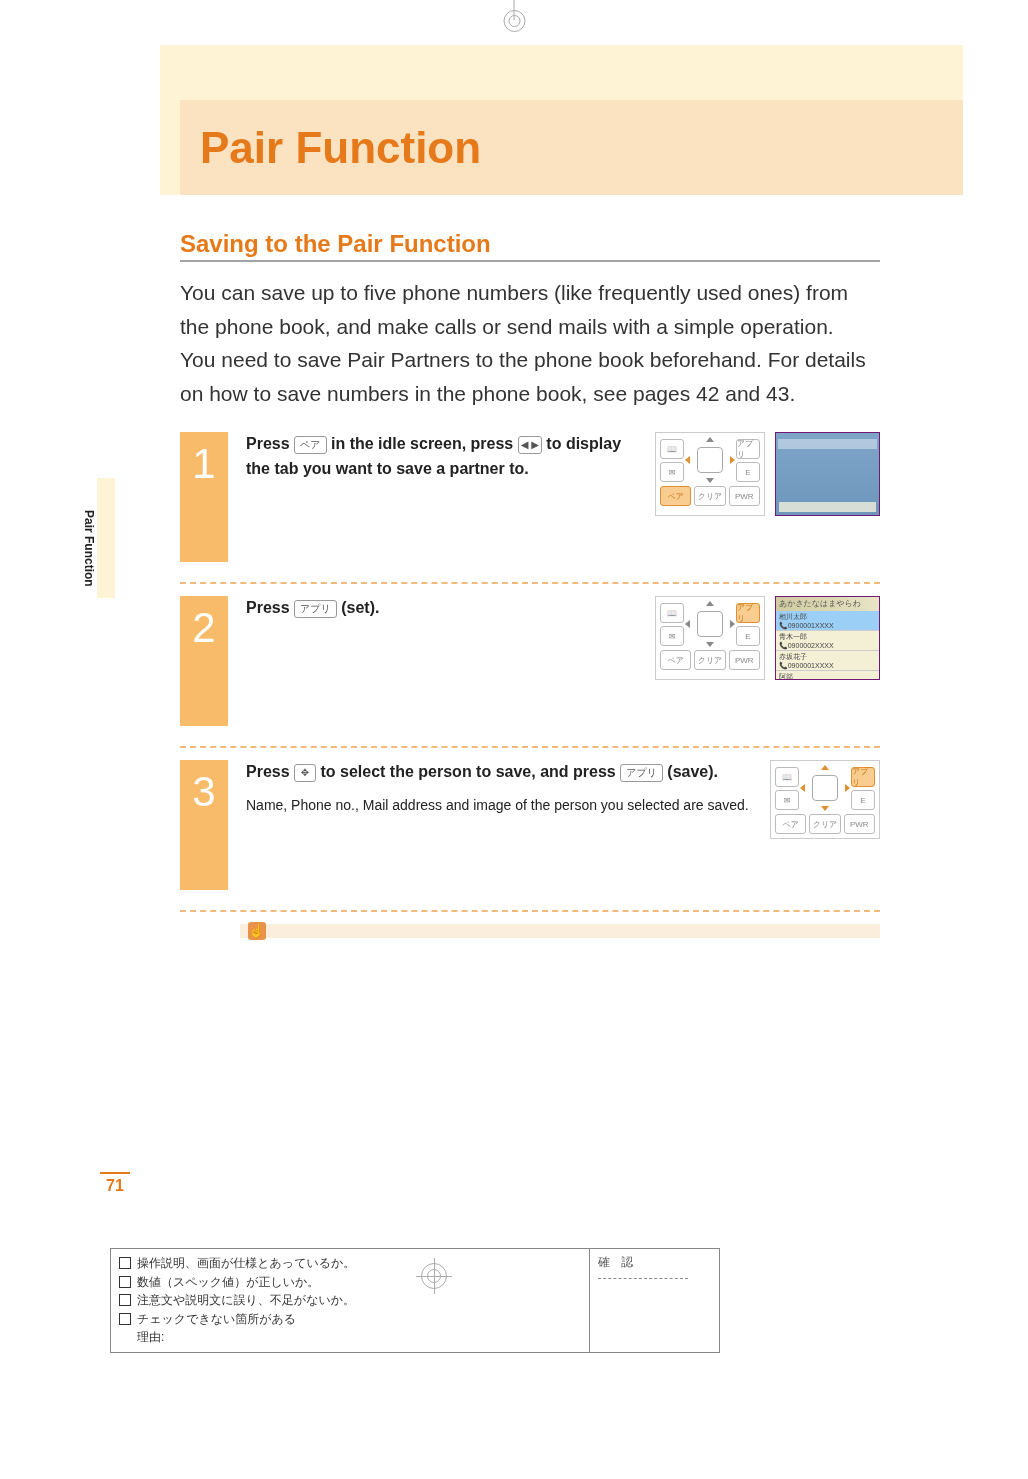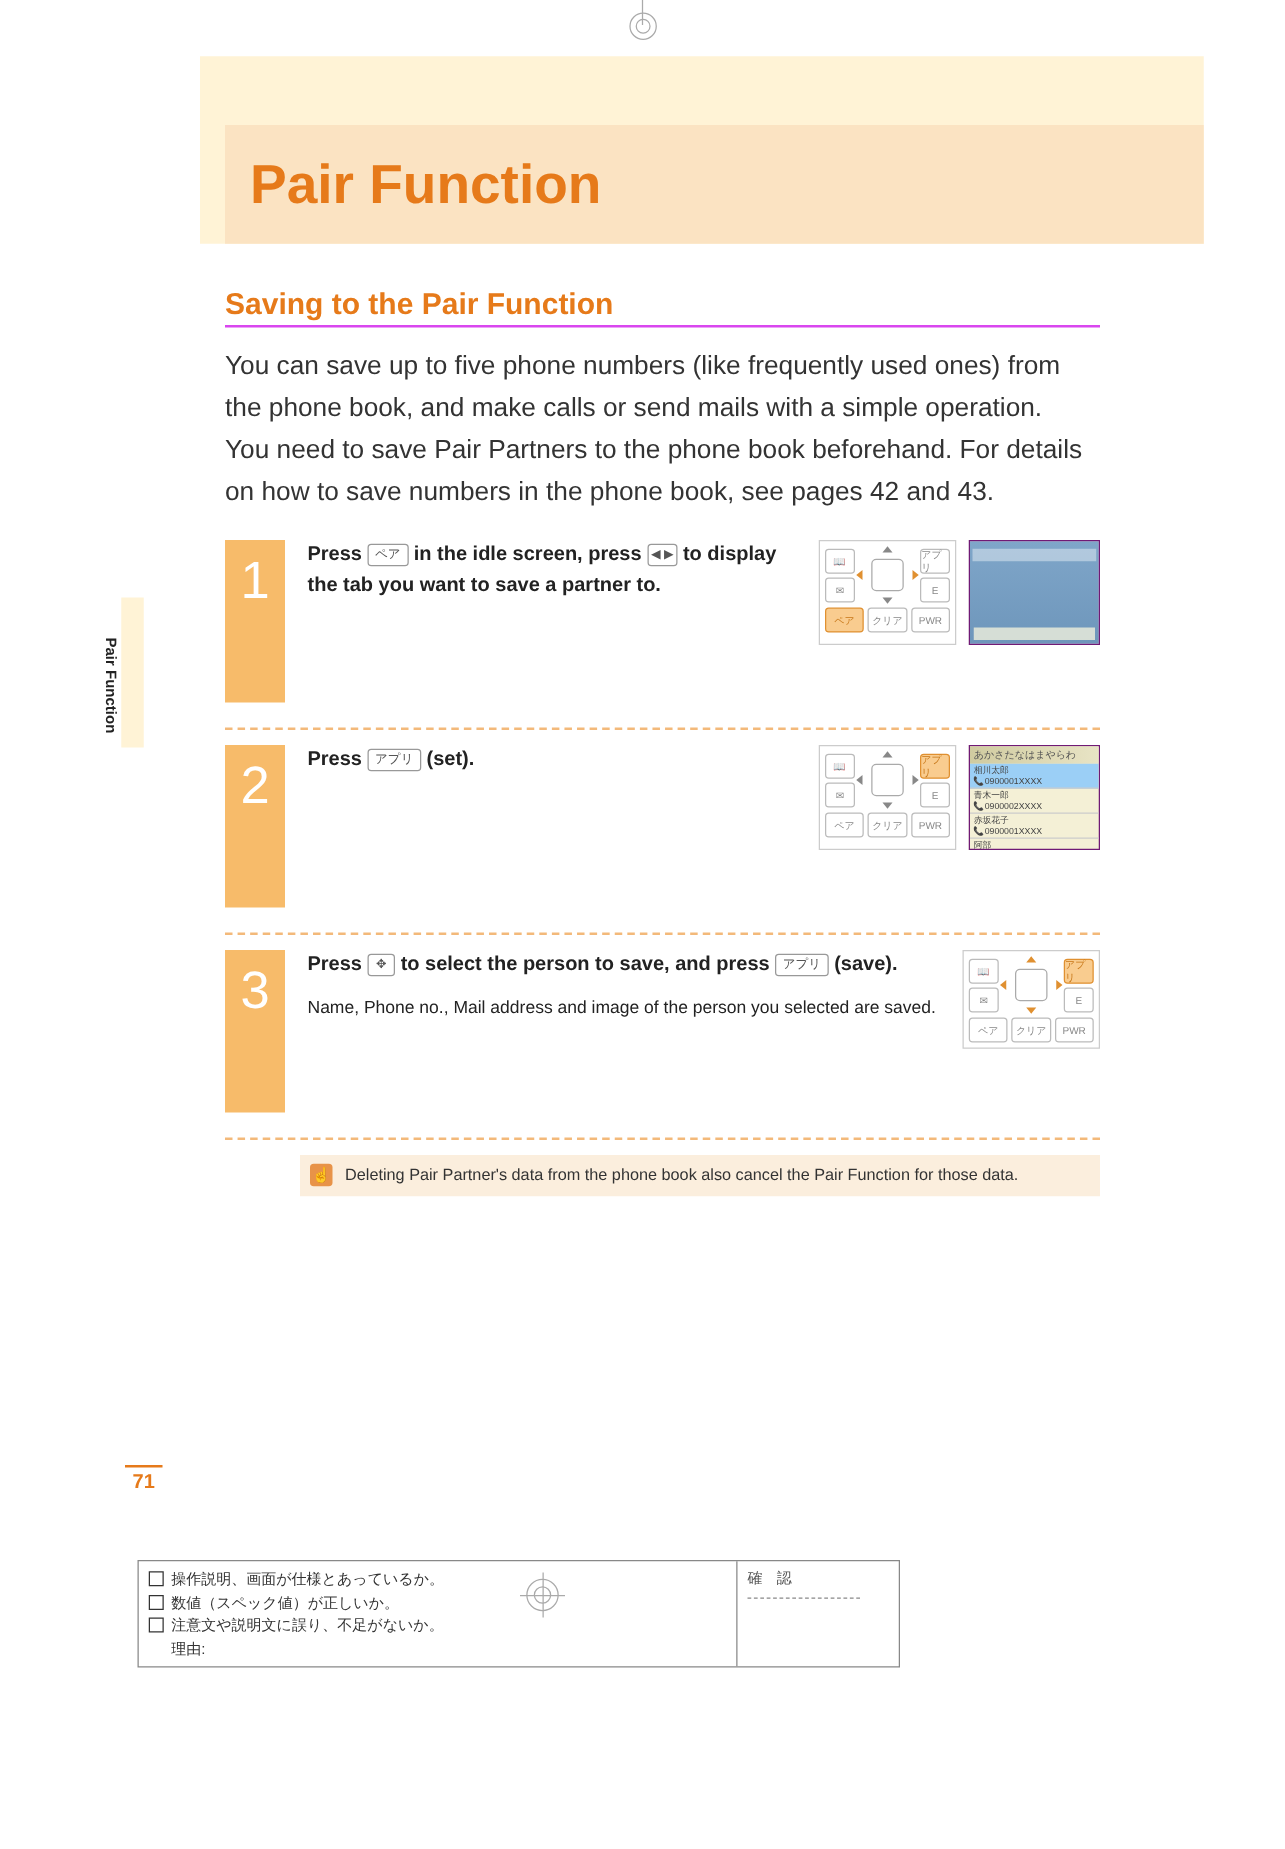--- a/index.html
+++ b/index.html
@@ -65,7 +65,7 @@
     font-size: 24px;
     font-weight: 700;
     color: #e67a1a;
-    border-bottom: 2px solid #d946ef;
+    border-bottom: 2px solid #a3a3a3;
     padding-bottom: 2px;
     margin-bottom: 14px;
   }

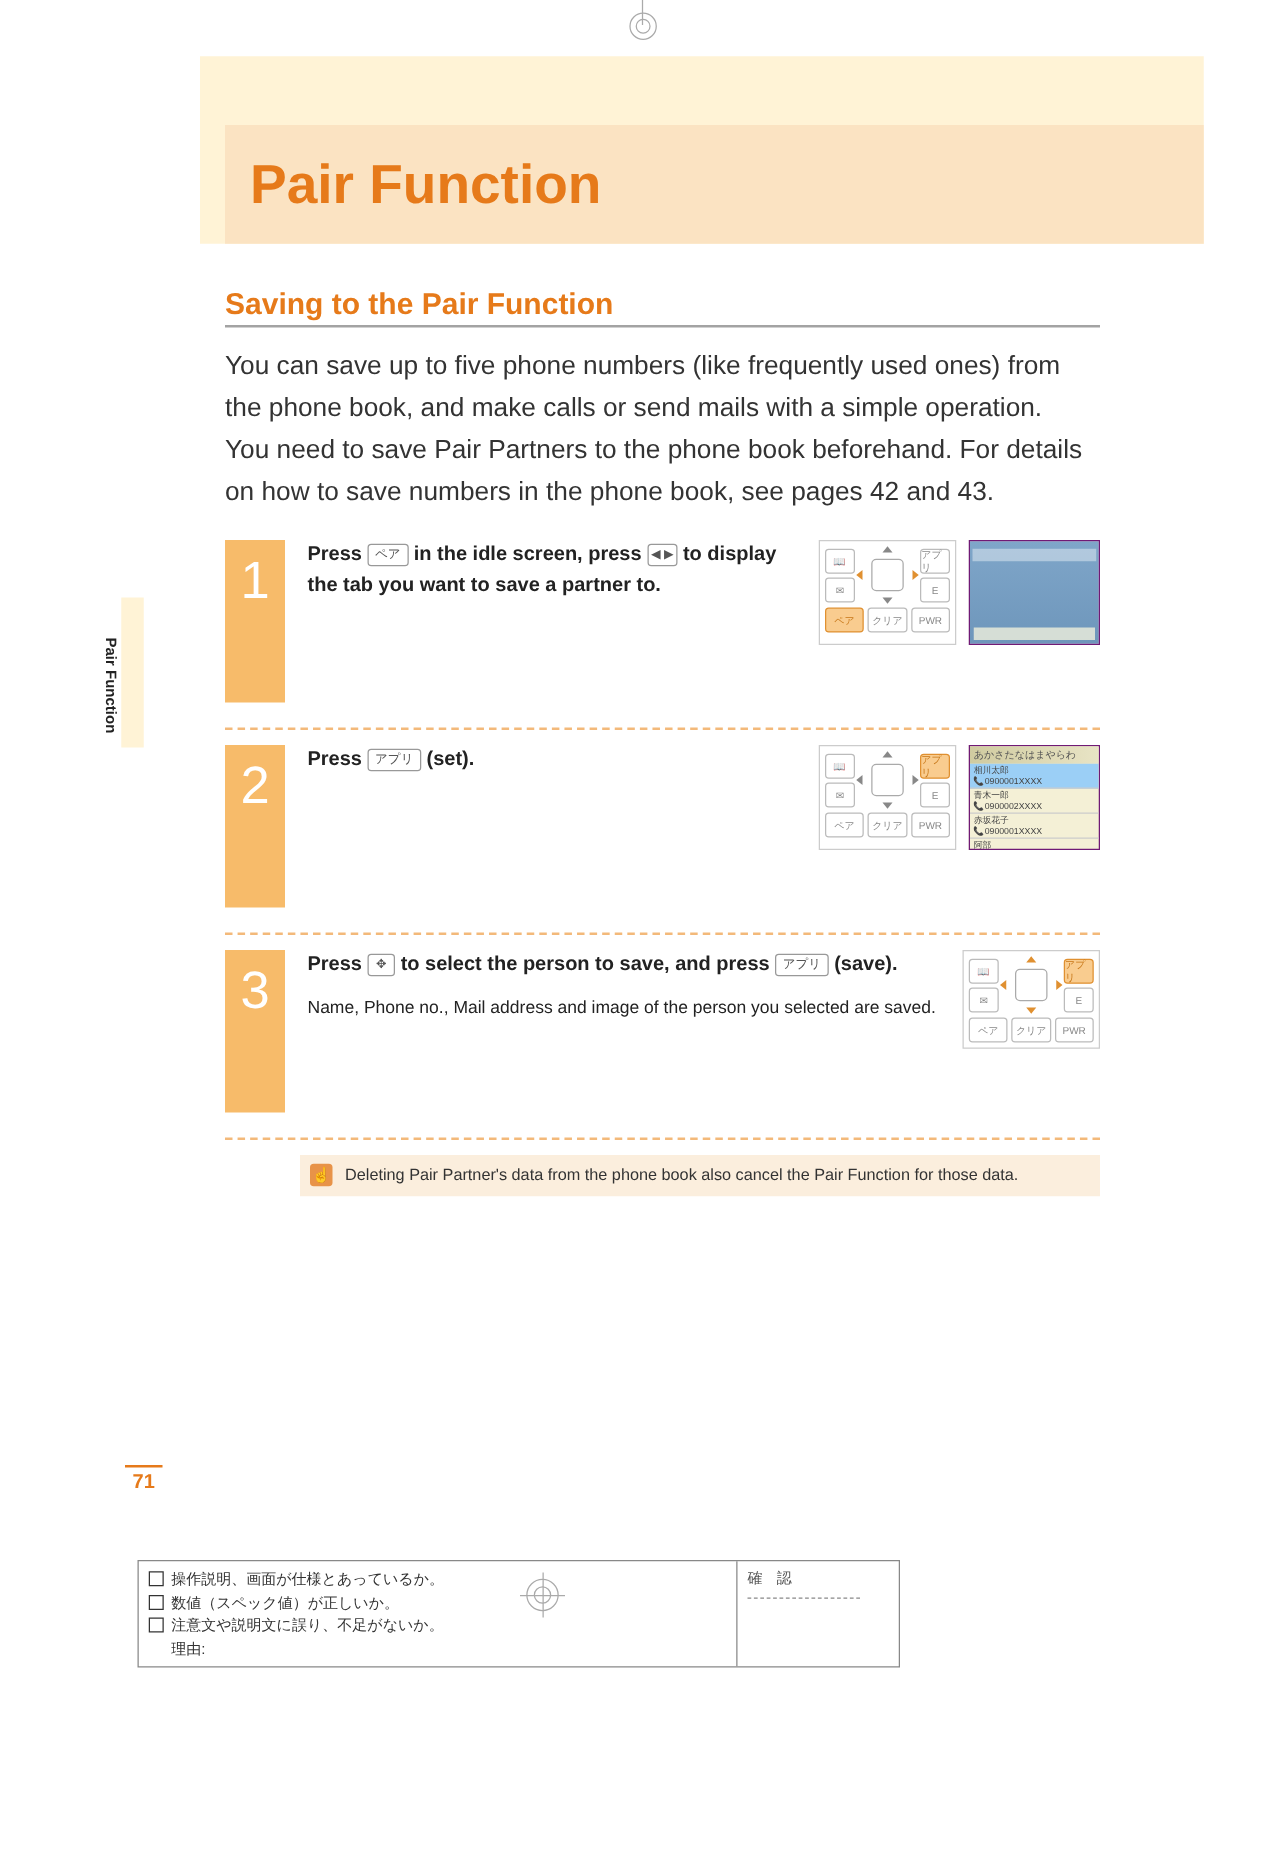--- a/index.html
+++ b/index.html
@@ -507,7 +507,6 @@
 
   <div class="note-box">
     <div class="note-icon">☝</div>
-    <span>Deleting Pair Partner's data from the phone book also cancel the Pair Function for those data.</span>
   </div>
 
 </div>

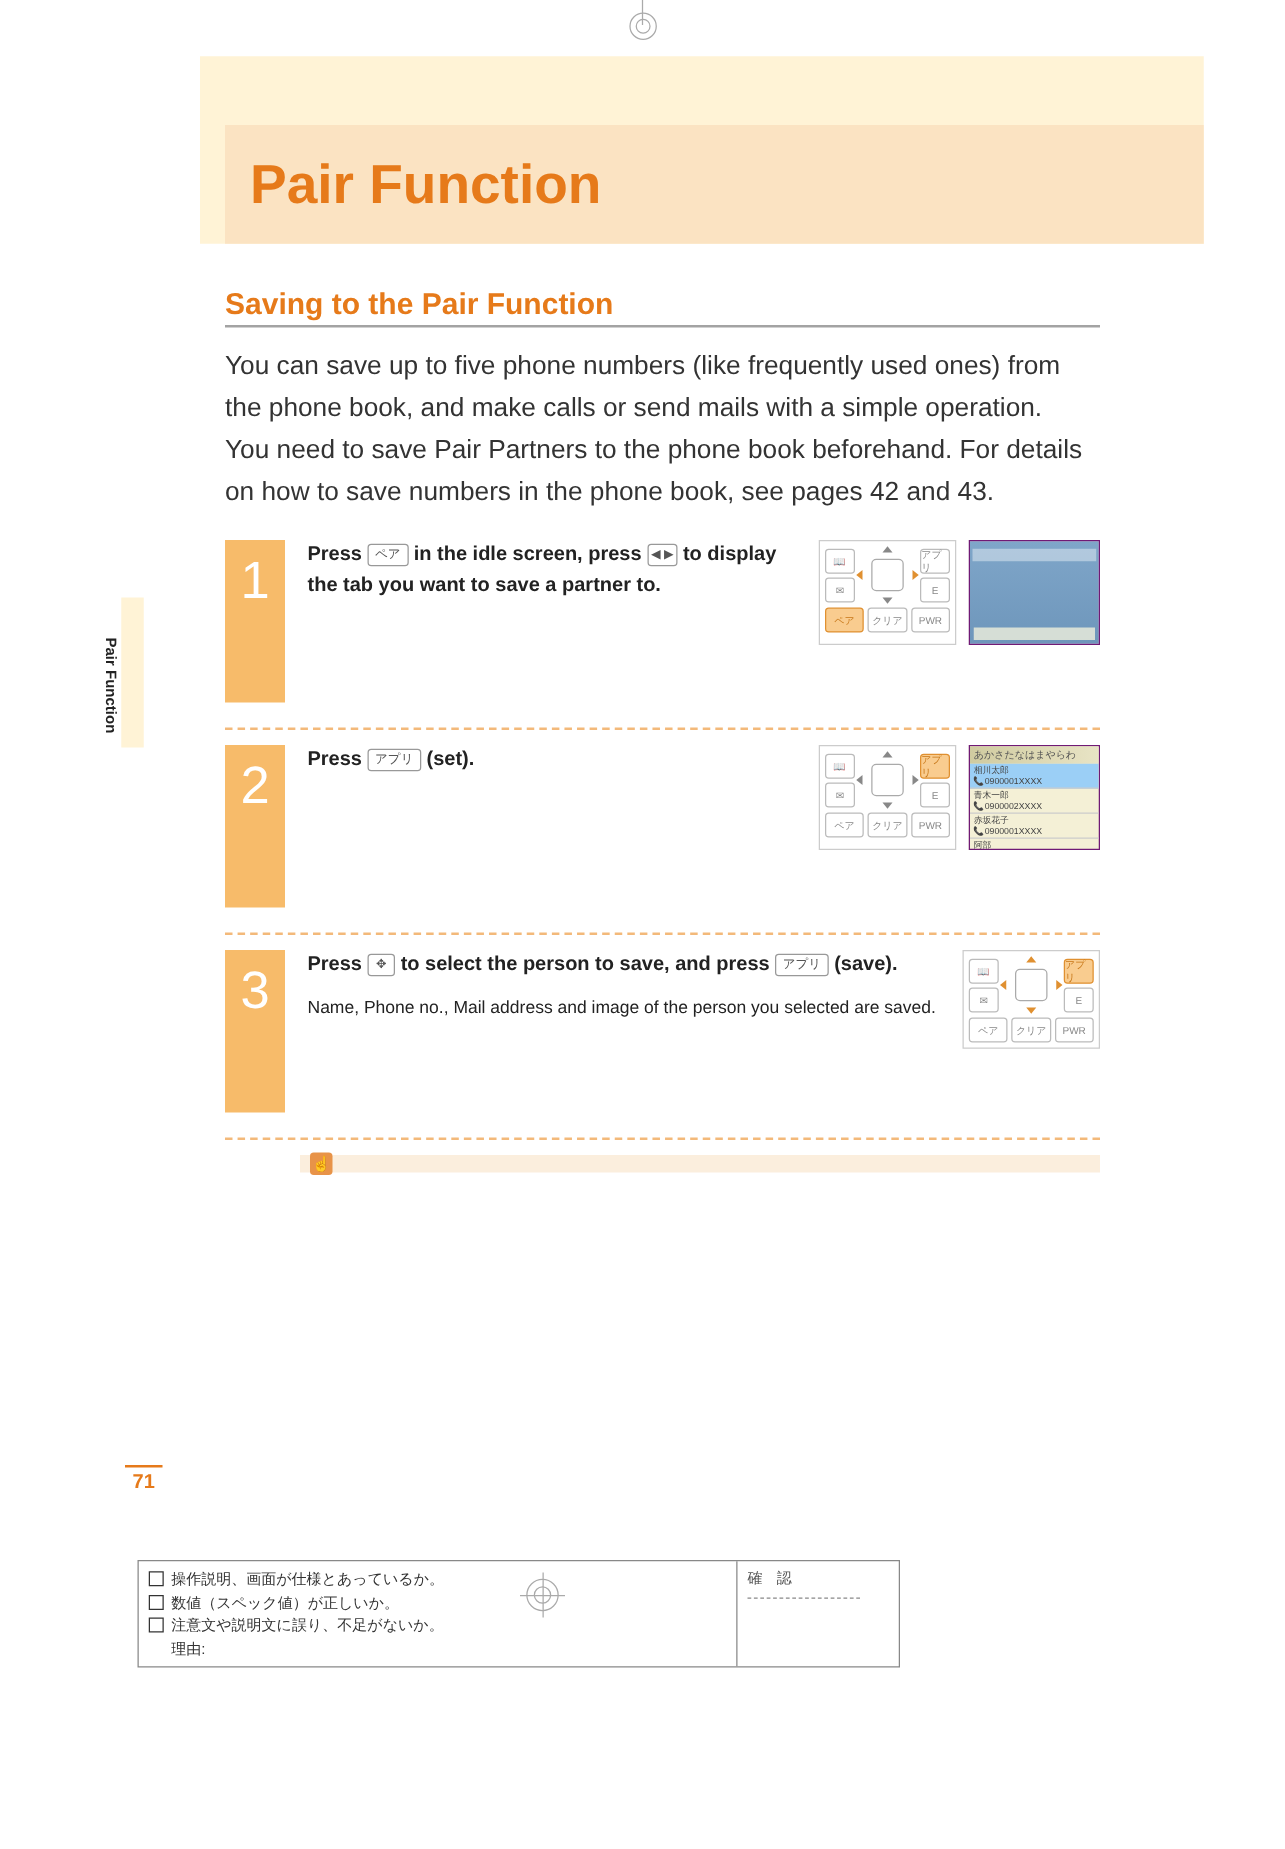--- a/index.html
+++ b/index.html
@@ -518,6 +518,7 @@
     <div><span class="chk"></span><span>操作説明、画面が仕様とあっているか。</span></div>
     <div><span class="chk"></span><span>数値（スペック値）が正しいか。</span></div>
     <div><span class="chk"></span><span>注意文や説明文に誤り、不足がないか。</span></div>
+    <div><span class="chk"></span><span>チェックできない箇所がある</span></div>
     <div style="padding-left:18px;"><span>理由:</span></div>
   </div>
   <div class="review-col3">

